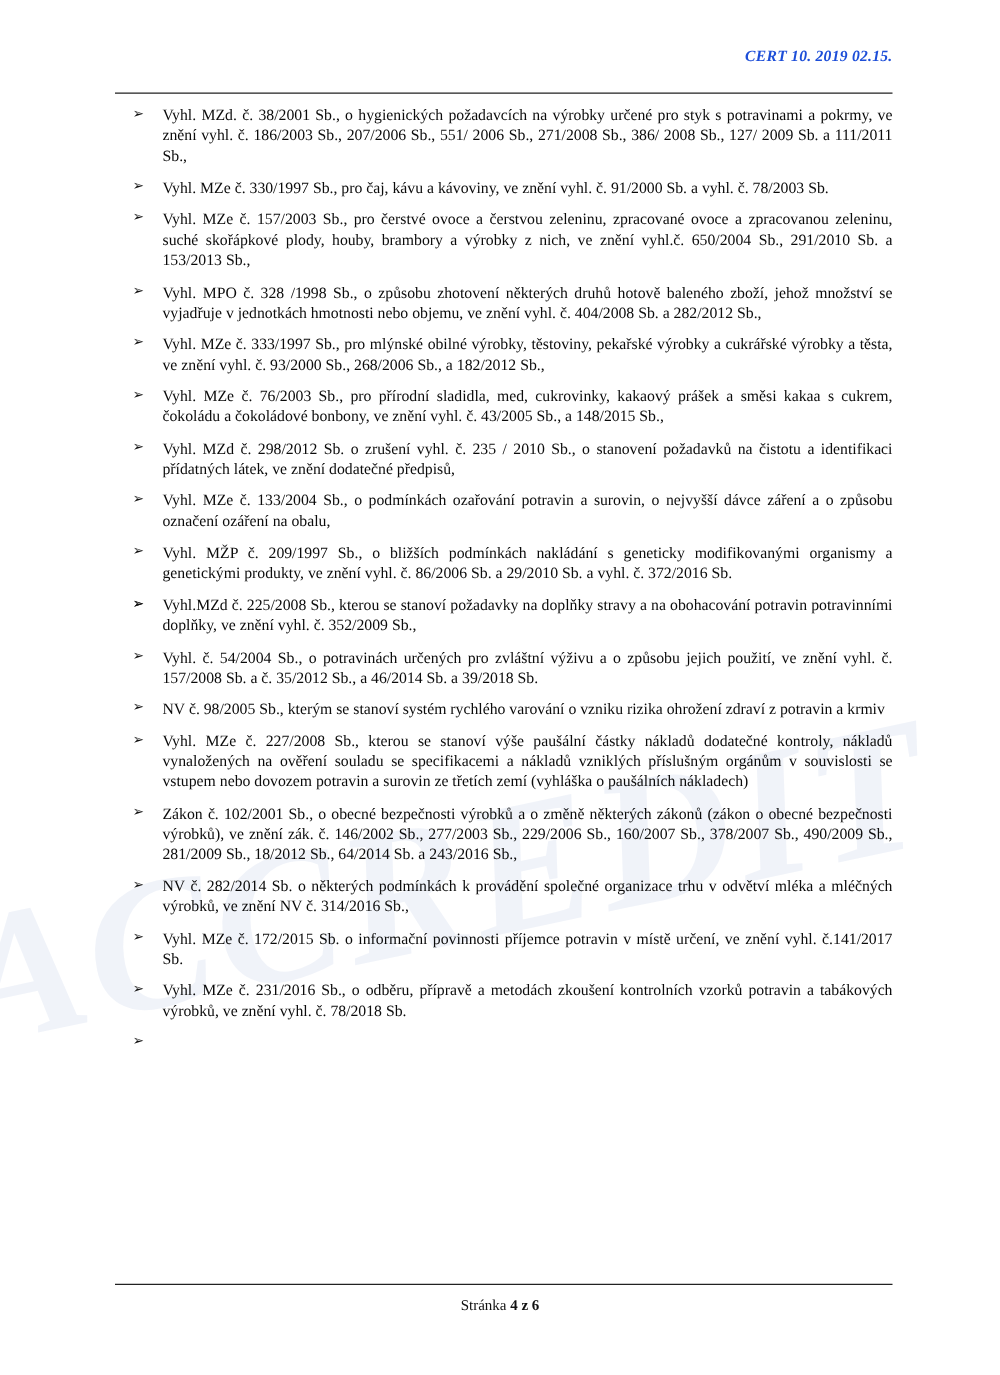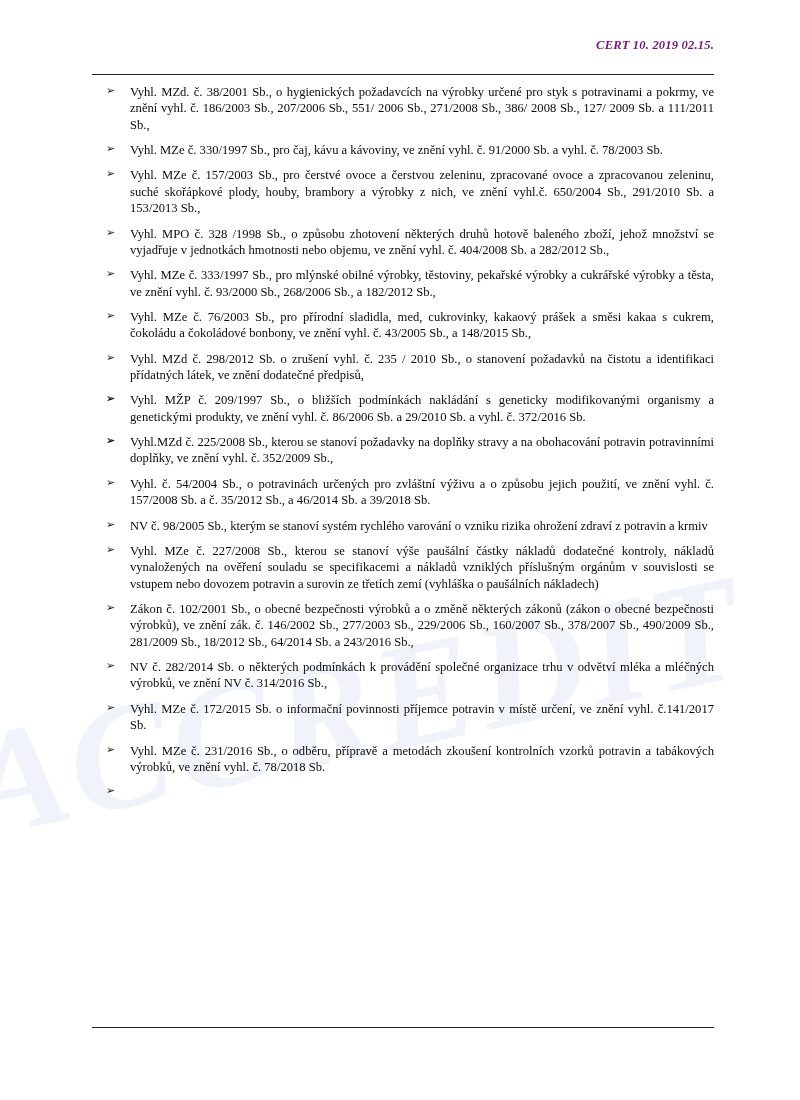--- a/index.html
+++ b/index.html
@@ -40,7 +40,7 @@
     font-size: 12.5px;
     font-style: italic;
     font-weight: bold;
-    color: #701a75;
+    color: #1d4ed8;
     letter-spacing: 0.2px;
   }
   .rule-top {

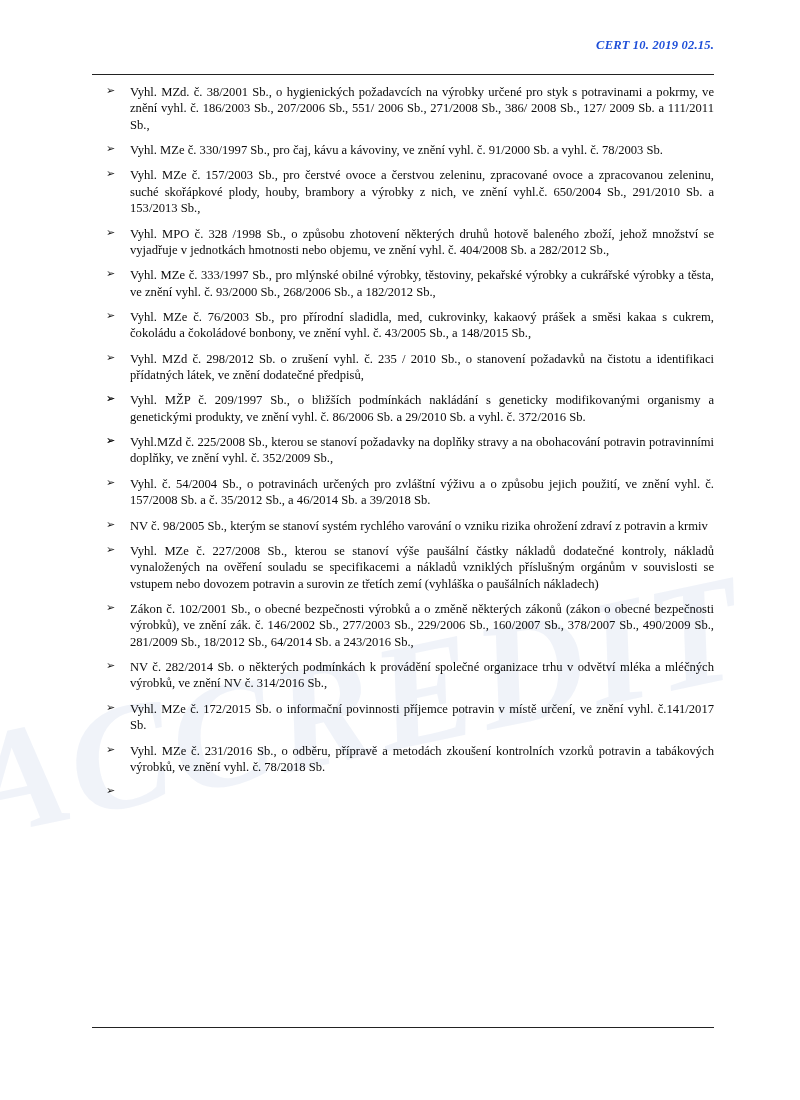--- a/index.html
+++ b/index.html
@@ -124,7 +124,7 @@
         <li><span class="bullet">➢</span><b class="para">Vyhl. MZe č. 333/1997 Sb., pro mlýnské obilné výrobky, těstoviny, pekařské výrobky a cukrářské výrobky a těsta,</b><span class="para"> ve znění vyhl. č. 93/2000 Sb., 268/2006 Sb., a 182/2012 Sb.,</span></li>
         <li><span class="bullet">➢</span><b class="para">Vyhl. MZe č. 76/2003 Sb., pro přírodní sladidla, med, cukrovinky, kakaový prášek a směsi kakaa s cukrem, čokoládu a čokoládové bonbony,</b><span class="para"> ve znění vyhl. č. 43/2005 Sb., a 148/2015 Sb.,</span></li>
         <li><span class="bullet">➢</span><b class="para"> Vyhl. MZd č. 298/2012 Sb. o zrušení vyhl. č. 235 / 2010 Sb., o stanovení požadavků na čistotu a identifikaci přídatných látek,</b><span class="para"> ve znění dodatečné předpisů,</span></li>
-        <li><span class="bullet">➢</span><span class="para"></span></li>
+        <li><span class="bullet">➢</span><b class="para">Vyhl. MZe č. 133/2004 Sb., o podmínkách ozařování potravin a surovin, o nejvyšší dávce záření a o způsobu označení ozáření na obalu,</b><span class="para"></span></li>
         <li><span class="bullet">➢</span><b class="para">Vyhl. MŽP č. 209/1997 Sb., o bližších podmínkách nakládání s geneticky modifikovanými organismy a genetickými produkty,</b><span class="para"> ve znění vyhl. č. 86/2006 Sb. a 29/2010 Sb. a </span><b class="para">vyhl. č. 372/2016 Sb.</b></li>
         <li><span class="bullet">➢</span><span class="para"></span></li>
         <li><span class="bullet">➢</span><b class="para">Vyhl.MZd č. 225/2008 Sb., kterou se stanoví požadavky na doplňky stravy a na obohacování potravin potravinními doplňky,</b><span class="para"> ve znění vyhl. č. 352/2009 Sb.,</span></li>

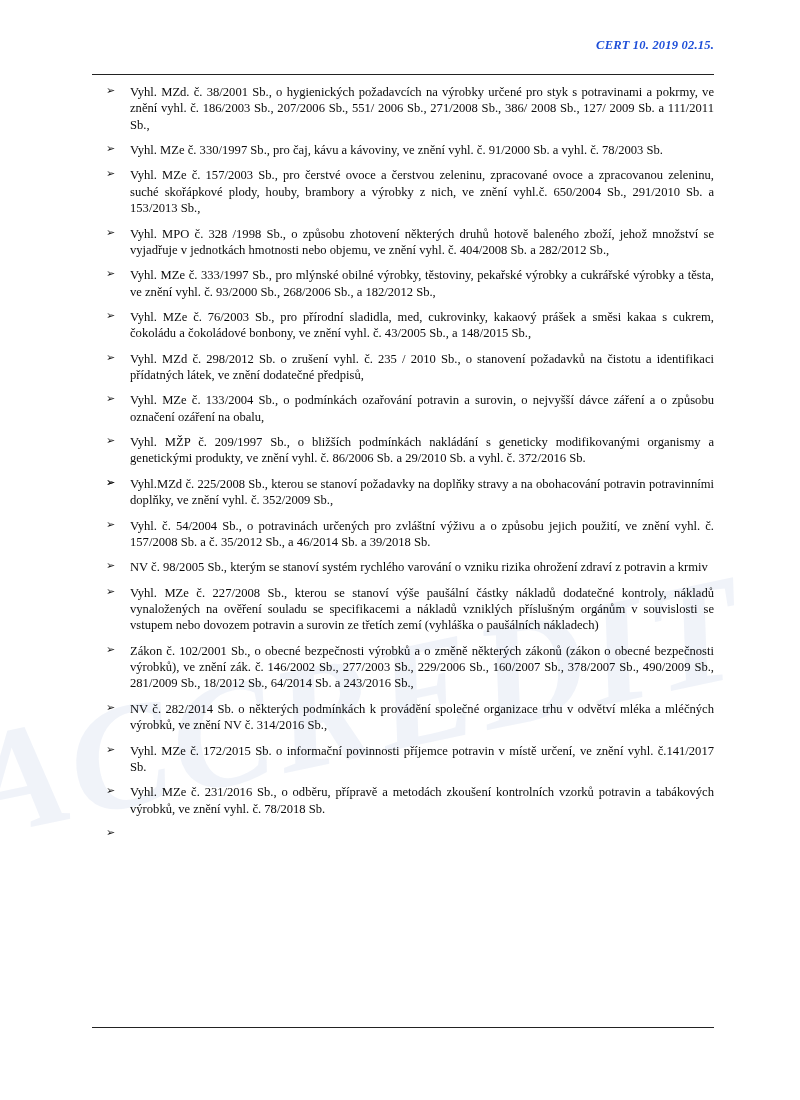--- a/index.html
+++ b/index.html
@@ -140,6 +140,9 @@
   </div>
 
   <div class="footer-rule"></div>
+  <div class="footer">
+    <span>Stránka </span><span class="pg">4 z 6</span>
+  </div>
 </div>
 
 </body></html>

